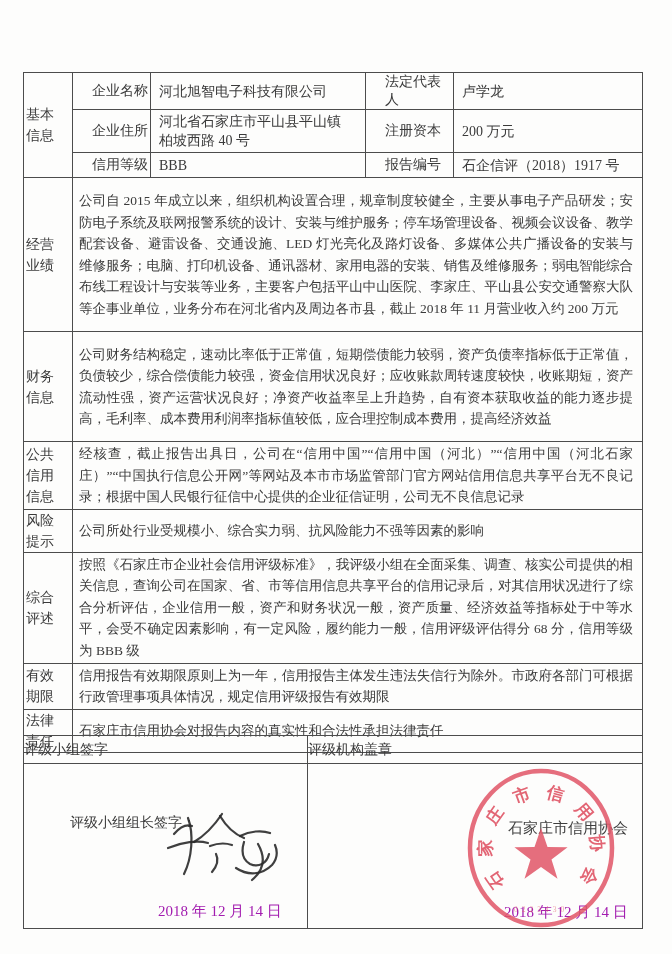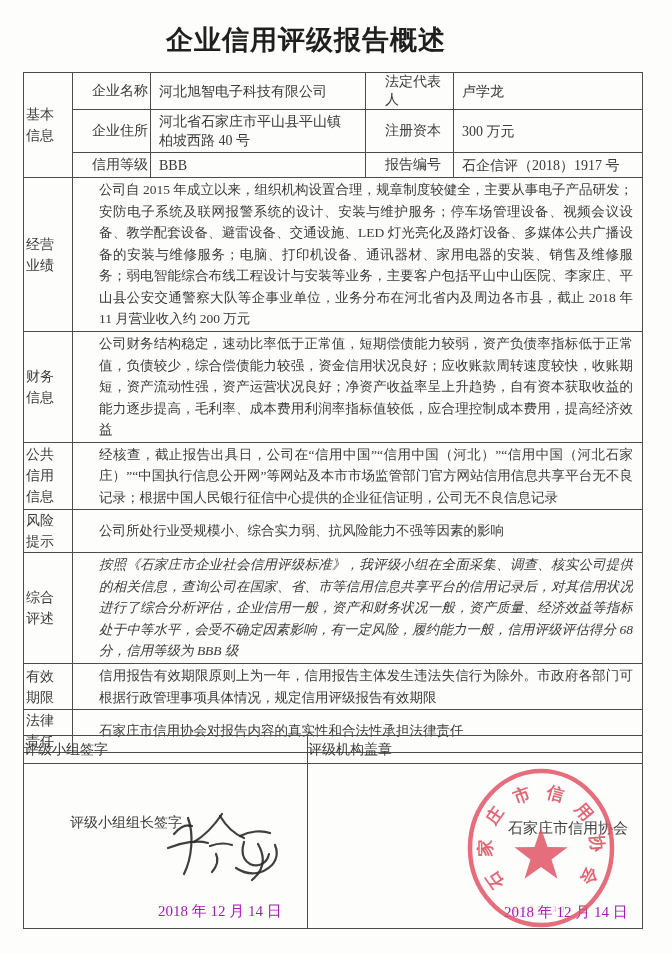--- a/index.html
+++ b/index.html
@@ -59,7 +59,6 @@
 
 <div class="page">
 
-  <h1 class="title">企业信用评级报告概述</h1>
 
   <table class="tbl main">
     <colgroup>

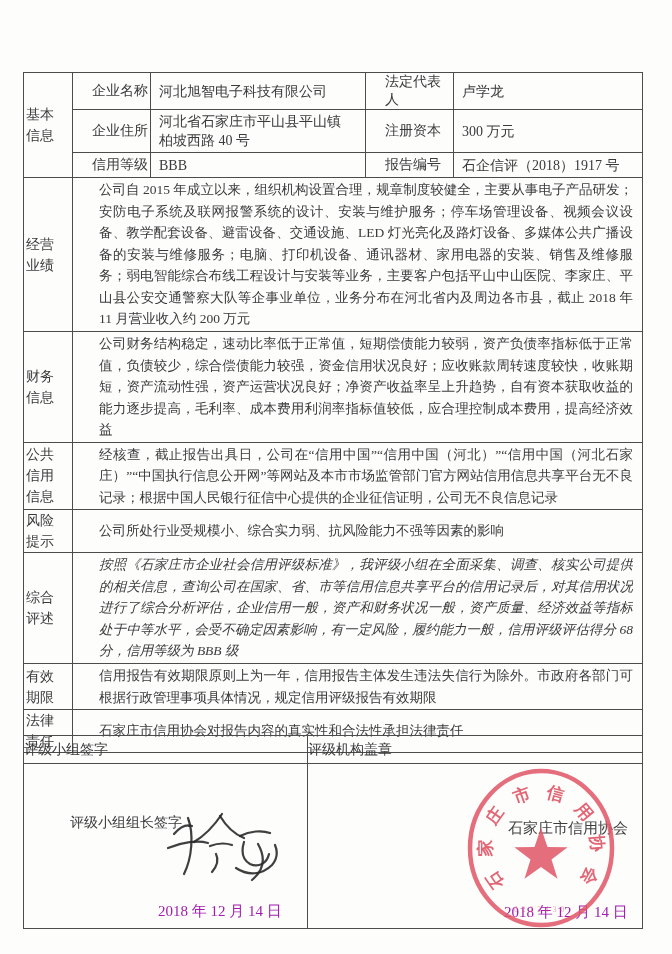--- a/index.html
+++ b/index.html
@@ -81,7 +81,7 @@
       <td class="flabel">企业住所</td>
       <td class="fvalue">河北省石家庄市平山县平山镇柏坡西路 40 号</td>
       <td class="flabel">注册资本</td>
-      <td class="fvalue">300 万元</td>
+      <td class="fvalue">200 万元</td>
     </tr>
     <tr style="height:25px">
       <td class="flabel">信用等级</td>

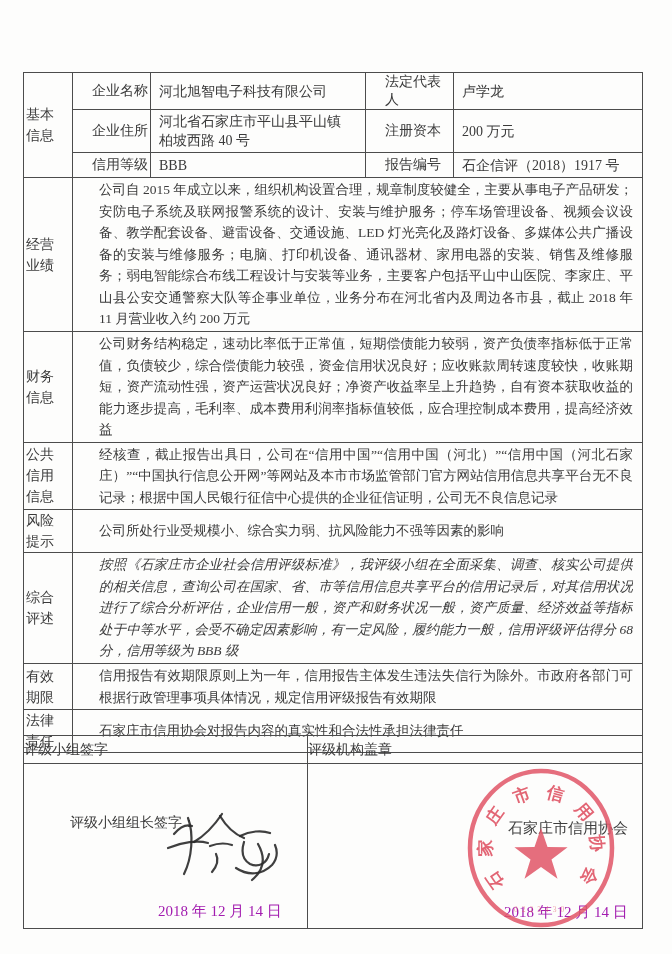--- a/index.html
+++ b/index.html
@@ -29,7 +29,7 @@
   }
   td.flabel{padding-left:19px;text-align:left;}
   td.fvalue{padding-left:8px;padding-right:14px;text-align:left;line-height:19px;}
-  td.content{padding:1px 9px 1px 26px;vertical-align:middle;margin-top:45px;}
+  td.content{padding:1px 9px 1px 6px;vertical-align:middle;margin-top:45px;}
   td.content .clip{
     overflow:hidden;font-size:13.5px;line-height:21.5px;
     text-align:justify;text-justify:inter-character;

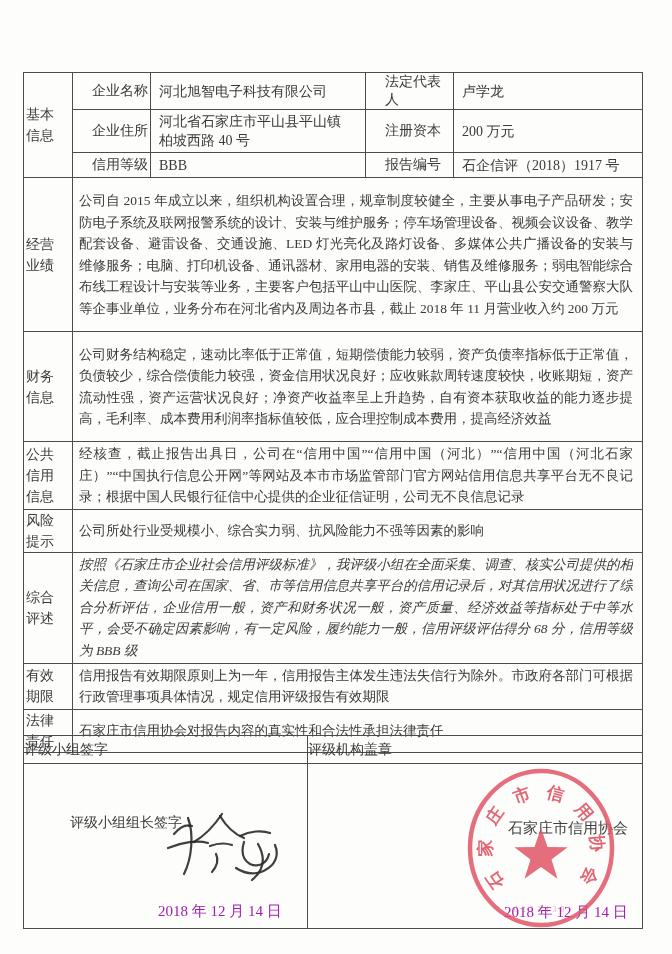--- a/index.html
+++ b/index.html
@@ -36,7 +36,7 @@
   }
   .clip.c0{max-height:152px;} .clip.c1{max-height:108px;}
   .clip.c2{max-height:65px;}  .clip.c3{max-height:36px;}
-  .clip.c4{max-height:109px;font-style:italic;} .clip.c5{max-height:43px;}
+  .clip.c4{max-height:109px;} .clip.c5{max-height:43px;}
   .clip.c6{max-height:40px;}
   table.bottom td.hd{height:27px;text-align:left;font-size:14px;}
   table.bottom td.big{height:164px;position:relative;vertical-align:top;}

